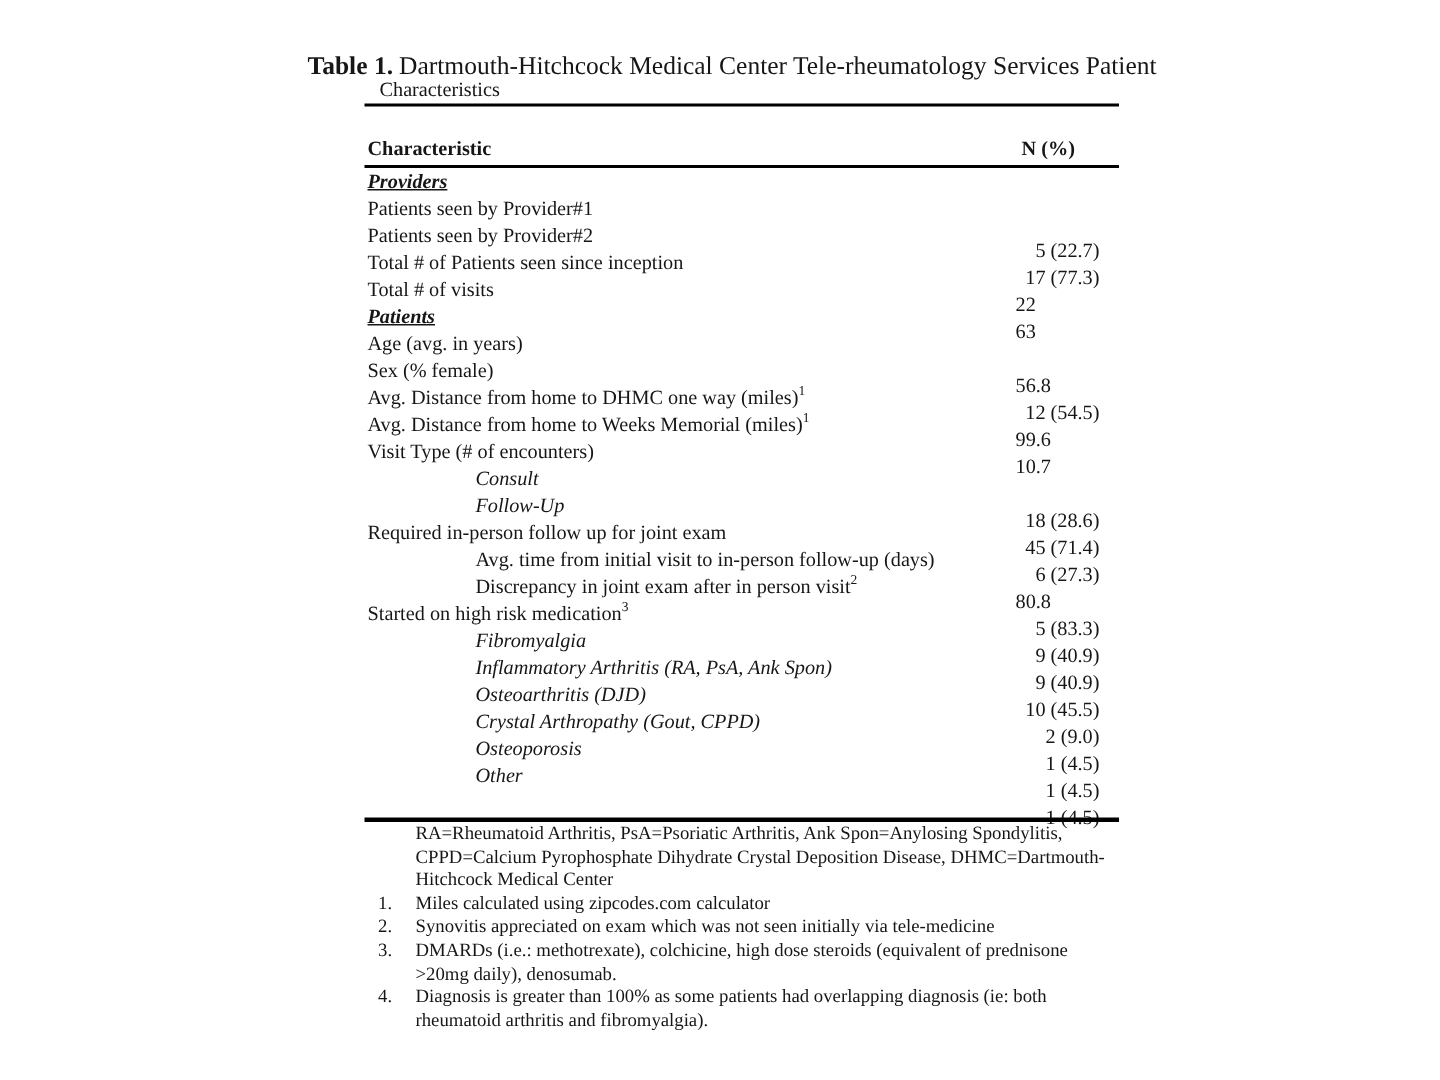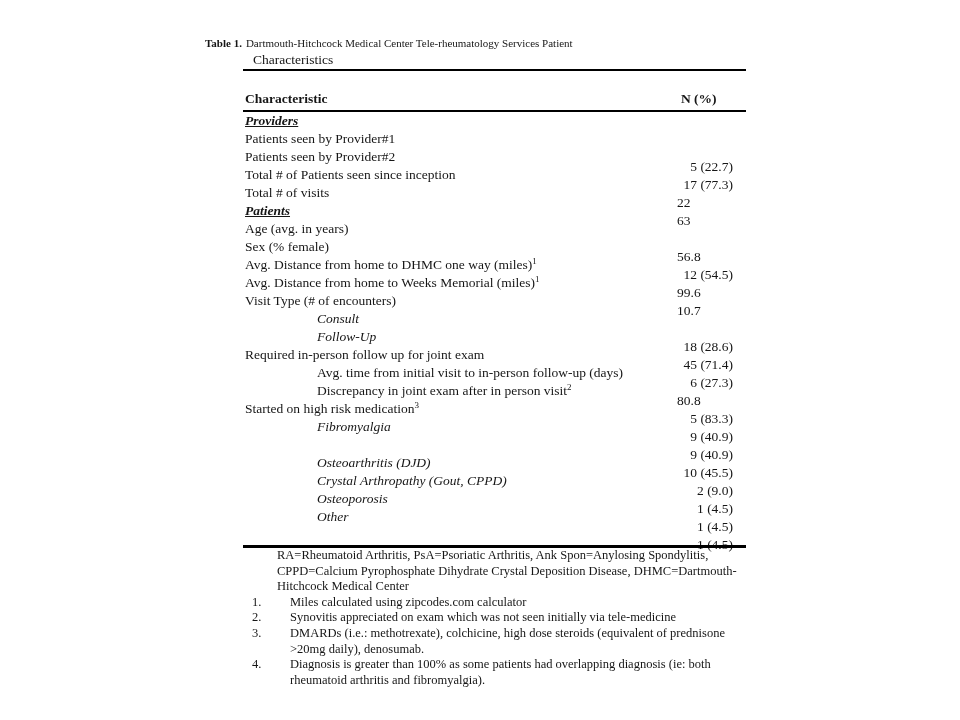--- a/index.html
+++ b/index.html
@@ -9,7 +9,7 @@
     font-family:"Liberation Serif", serif; color:#161616;
   }
   
-  .tbl-title { position:absolute; left:205px; top:35px; font-size:11px; line-height:17px; white-space:nowrap; }
+  .tbl-title { position:absolute; left:205px; top:35px; font-size:17px; line-height:17px; white-space:nowrap; }
   .tbl-title .tlabel { font-weight:bold; margin-right:4px; }
   .tbl-title2 { position:absolute; left:253px; top:52px; font-size:13.5px; white-space:nowrap; }
   

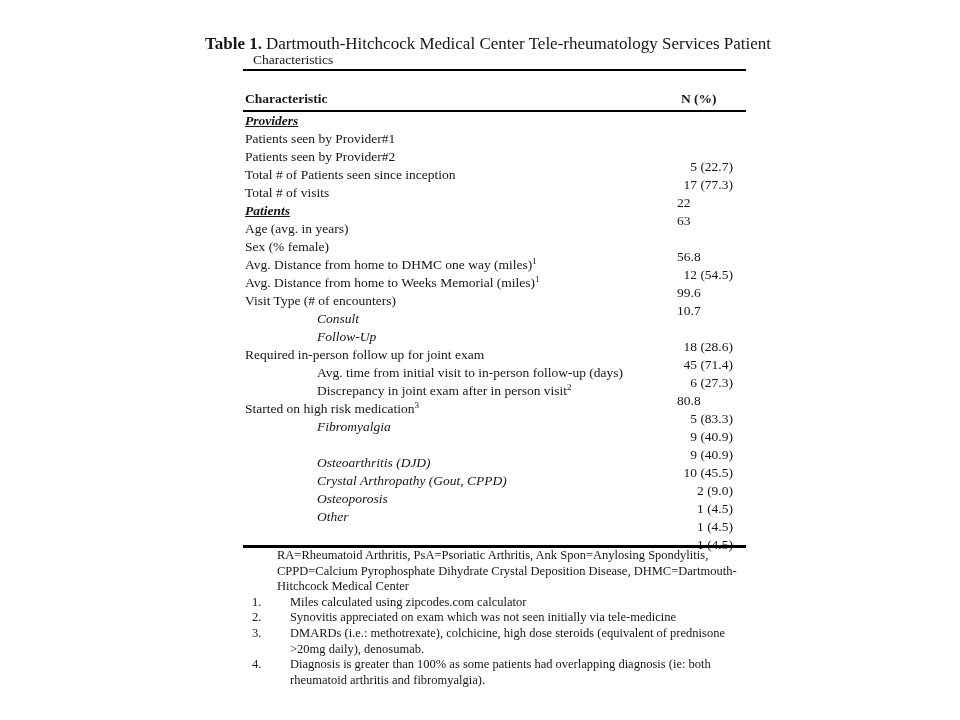--- a/index.html
+++ b/index.html
@@ -77,7 +77,7 @@
       <div class="trow indent"><span class="tlabel">Discrepancy in joint exam after in person visit<sup>2</sup></span><span class="tvalue paren">5 (83.3)</span></div>
       <div class="trow row"><span class="tlabel">Started on high risk medication<sup>3</sup></span><span class="tvalue paren">9 (40.9)</span></div>
       <div class="trow indent-italic"><span class="tlabel">Fibromyalgia</span><span class="tvalue paren">9 (40.9)</span></div>
-      <div class="trow indent-italic"><span class="tvalue paren">10 (45.5)</span></div>
+      <div class="trow indent-italic"><span class="tlabel">Inflammatory Arthritis (RA, PsA, Ank Spon)</span><span class="tvalue paren">10 (45.5)</span></div>
       <div class="trow indent-italic"><span class="tlabel">Osteoarthritis (DJD)</span><span class="tvalue paren">2 (9.0)</span></div>
       <div class="trow indent-italic"><span class="tlabel">Crystal Arthropathy (Gout, CPPD)</span><span class="tvalue paren">1 (4.5)</span></div>
       <div class="trow indent-italic"><span class="tlabel">Osteoporosis</span><span class="tvalue paren">1 (4.5)</span></div>

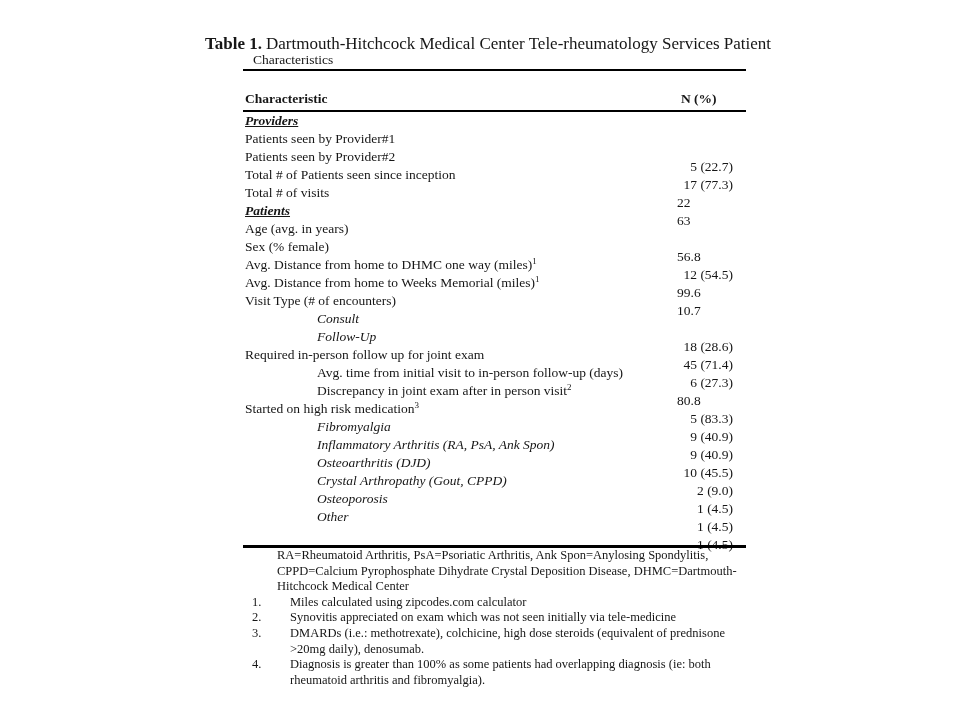--- a/index.html
+++ b/index.html
@@ -37,7 +37,7 @@
   .abbr-line { margin-left:34px; white-space:nowrap; }
   .note { position:relative; padding-left:34px; }
   .note .num { position:absolute; left:9px; top:0; }
-  .note-line { white-space:nowrap;margin-left:13px; }
+  .note-line { white-space:nowrap; }
 </style>
 </head>
 <body>

